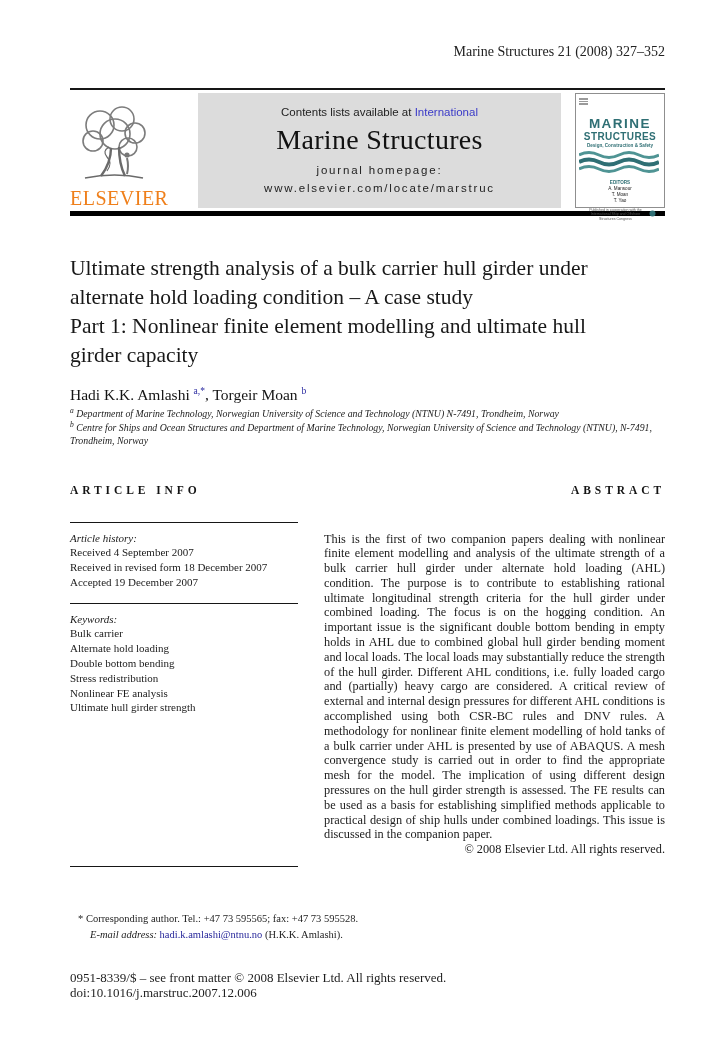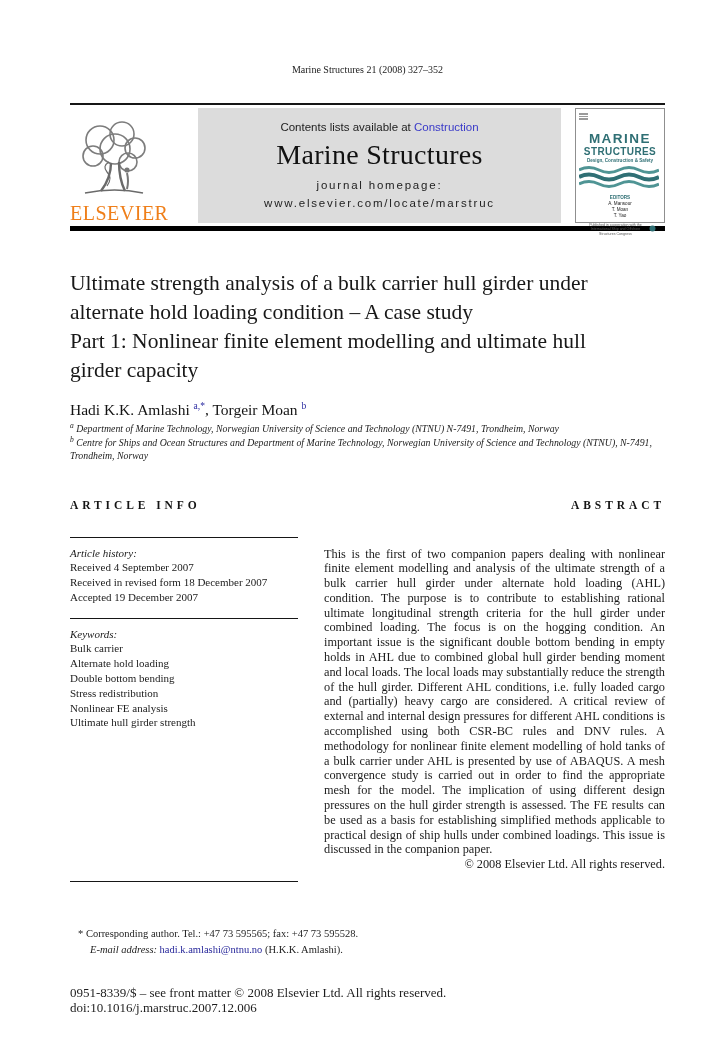--- a/index.html
+++ b/index.html
@@ -8,7 +8,7 @@
     font-family:"Liberation Serif", serif; color:#1b1b1b;
     box-sizing:border-box; padding:0 62px 0 70px; position:relative; overflow:hidden;
   }
-  .header-citation { text-align:center; font-size:10px; padding-top:64px; color:#222; }
+  .header-citation { text-align:right; font-size:14px; padding-top:44px; color:#222; }
   .rule-thin { border-top:2px solid #161616; margin-top:28px; }
   .rule-thick { border-top:5px solid #000; }
 

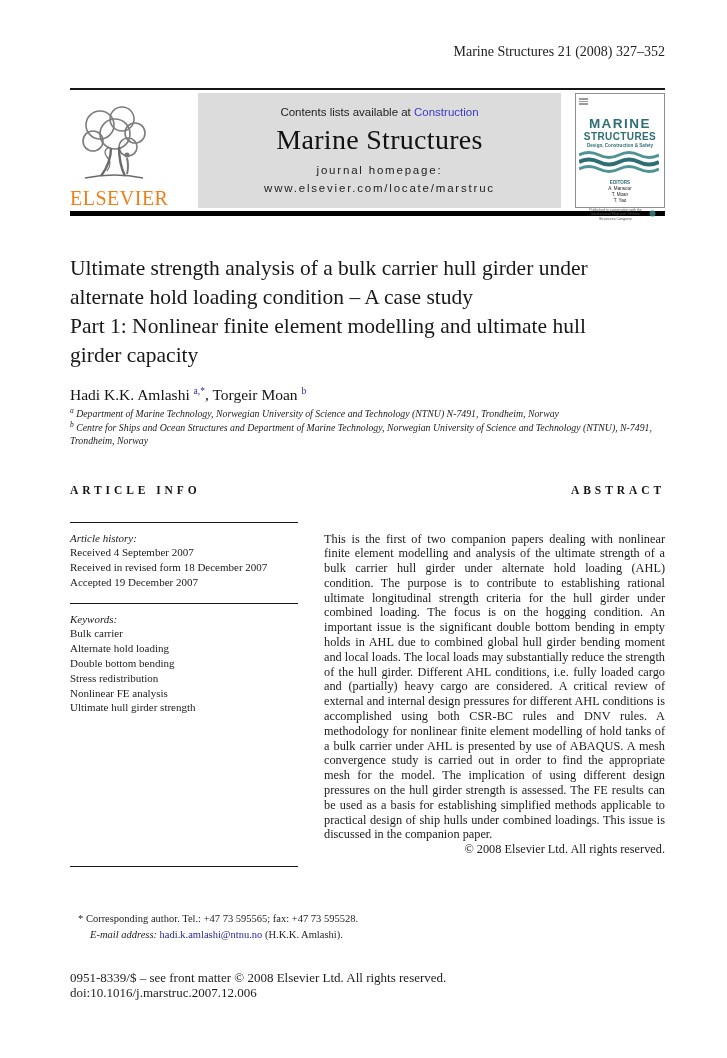--- a/index.html
+++ b/index.html
@@ -92,7 +92,7 @@
     </div>
 
     <div class="center-box">
-      <div class="contents-line"><span>Contents lists available at </span><span class="sciencedirect">Construction</span></div>
+      <div class="contents-line"><span>Contents lists available at </span><span class="sciencedirect">International</span></div>
       <div class="journal-name">Marine Structures</div>
       <div class="homepage-line">journal homepage: www.elsevier.com/locate/marstruc</div>
     </div>

